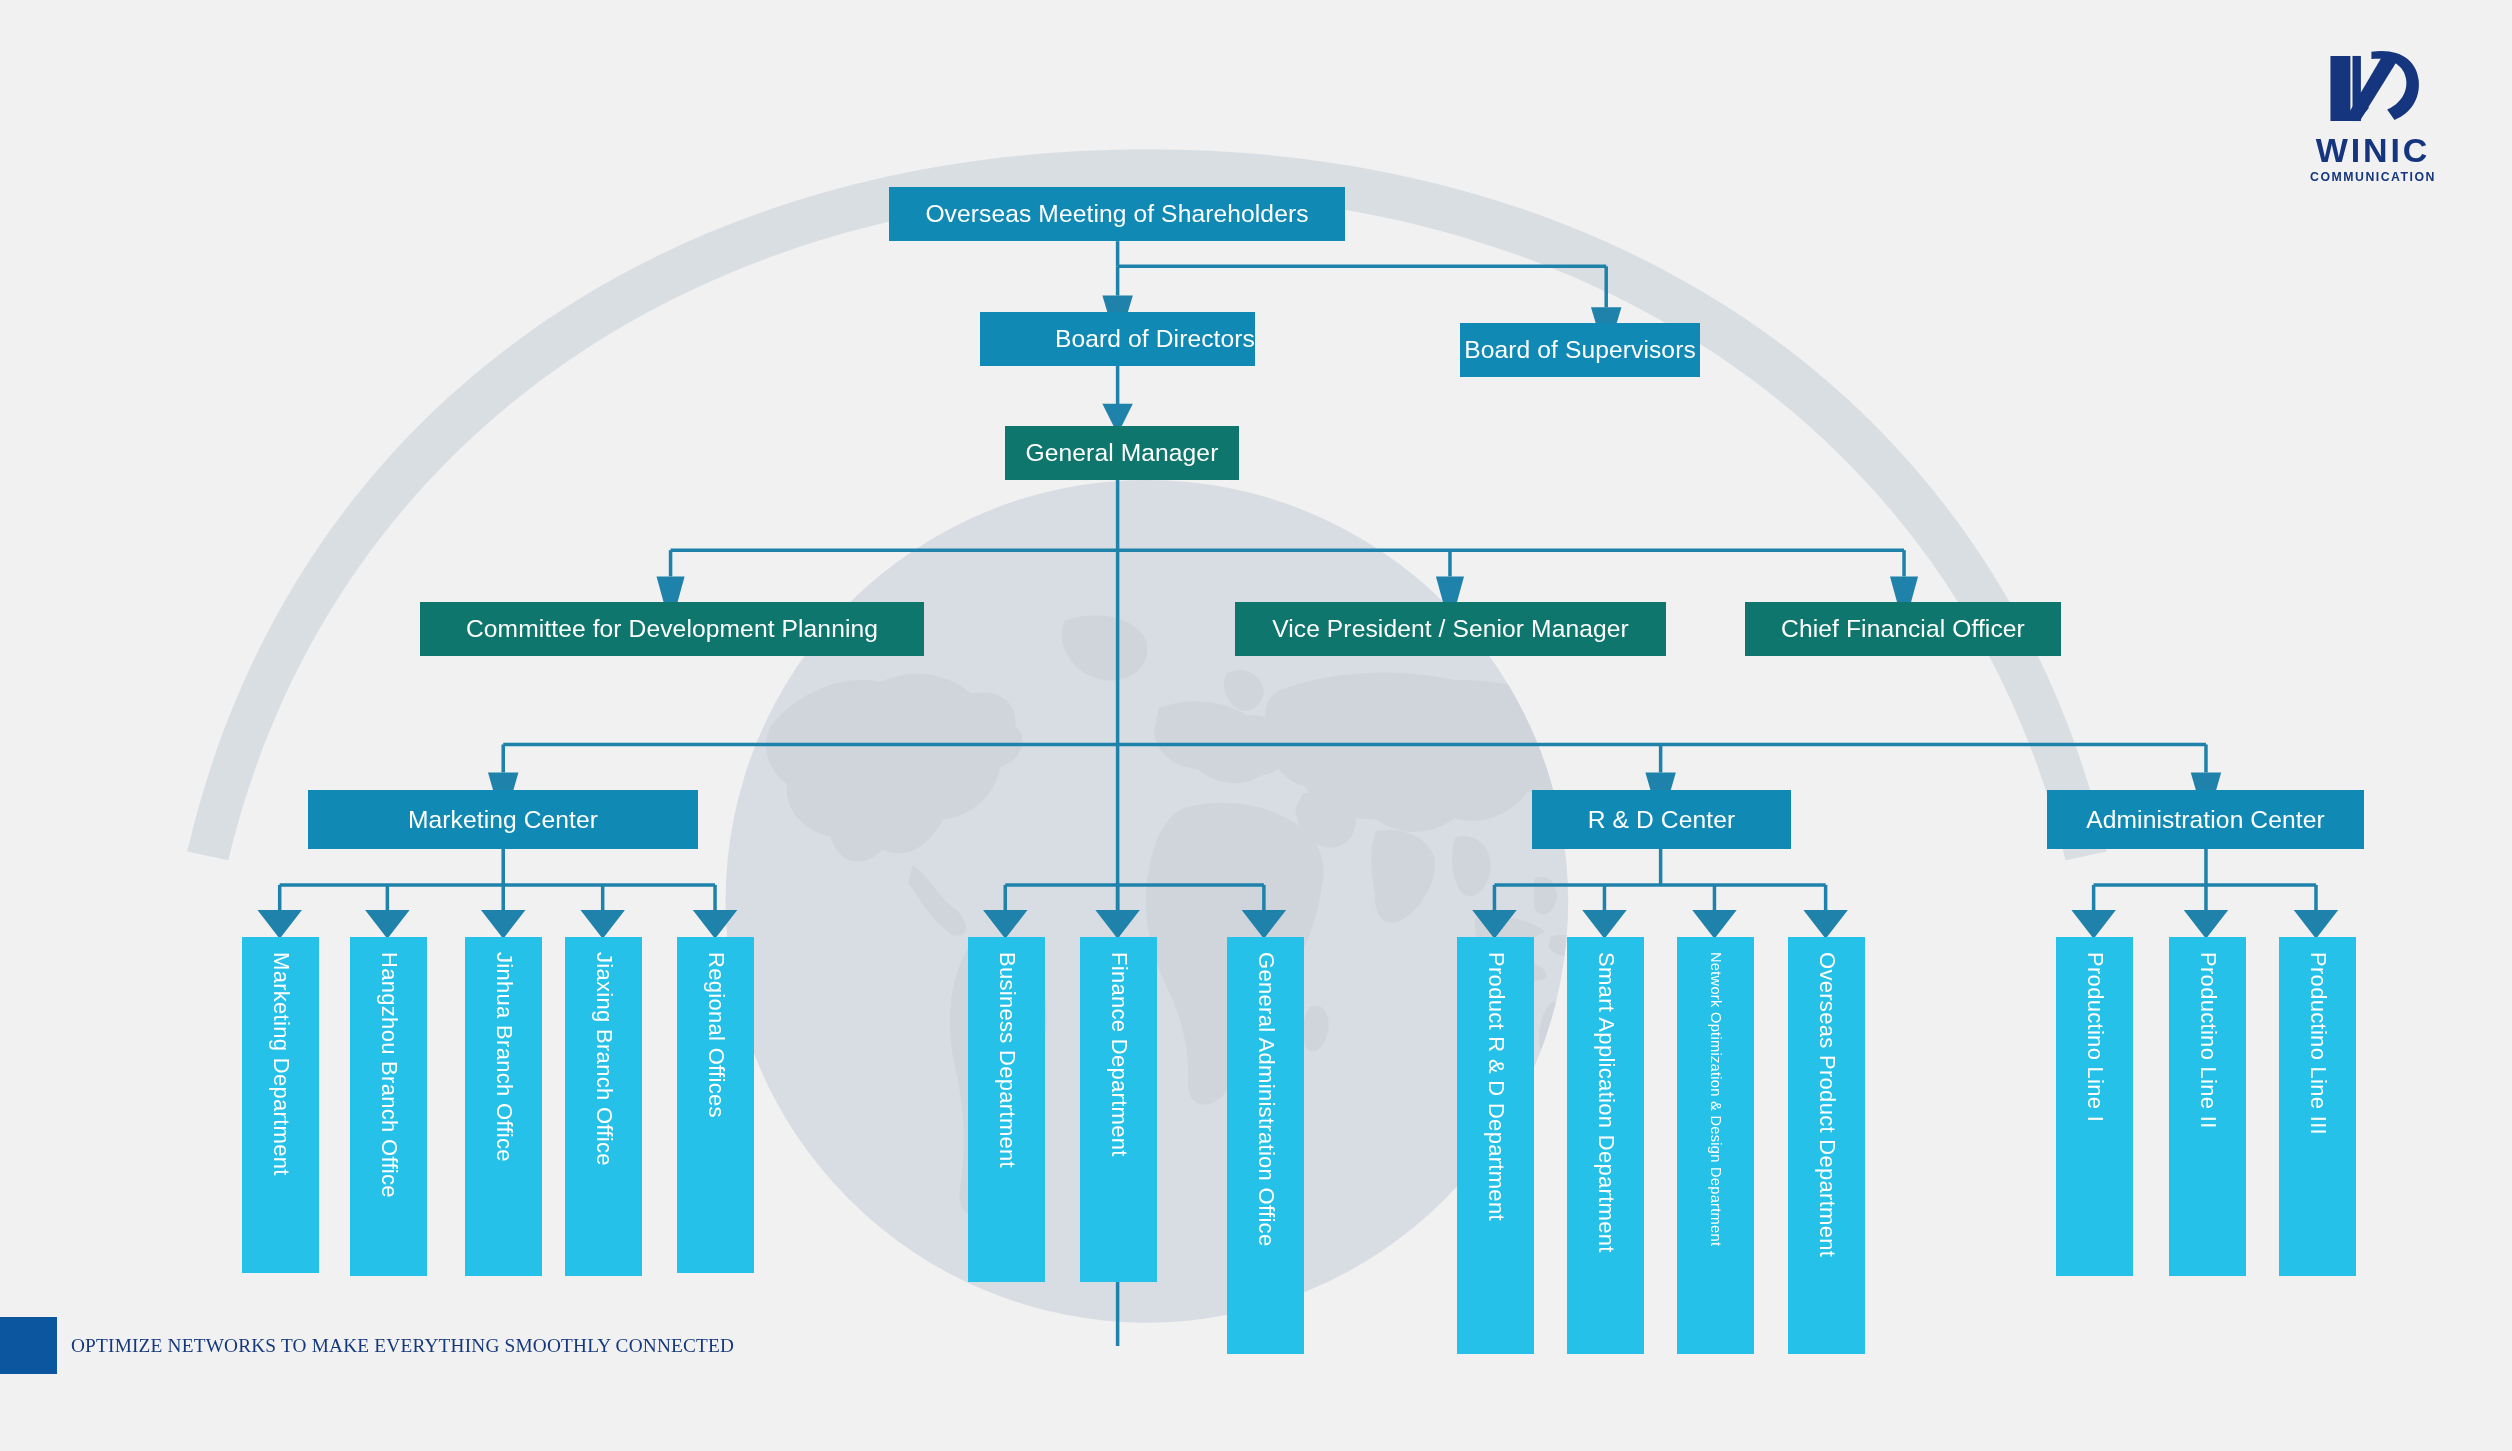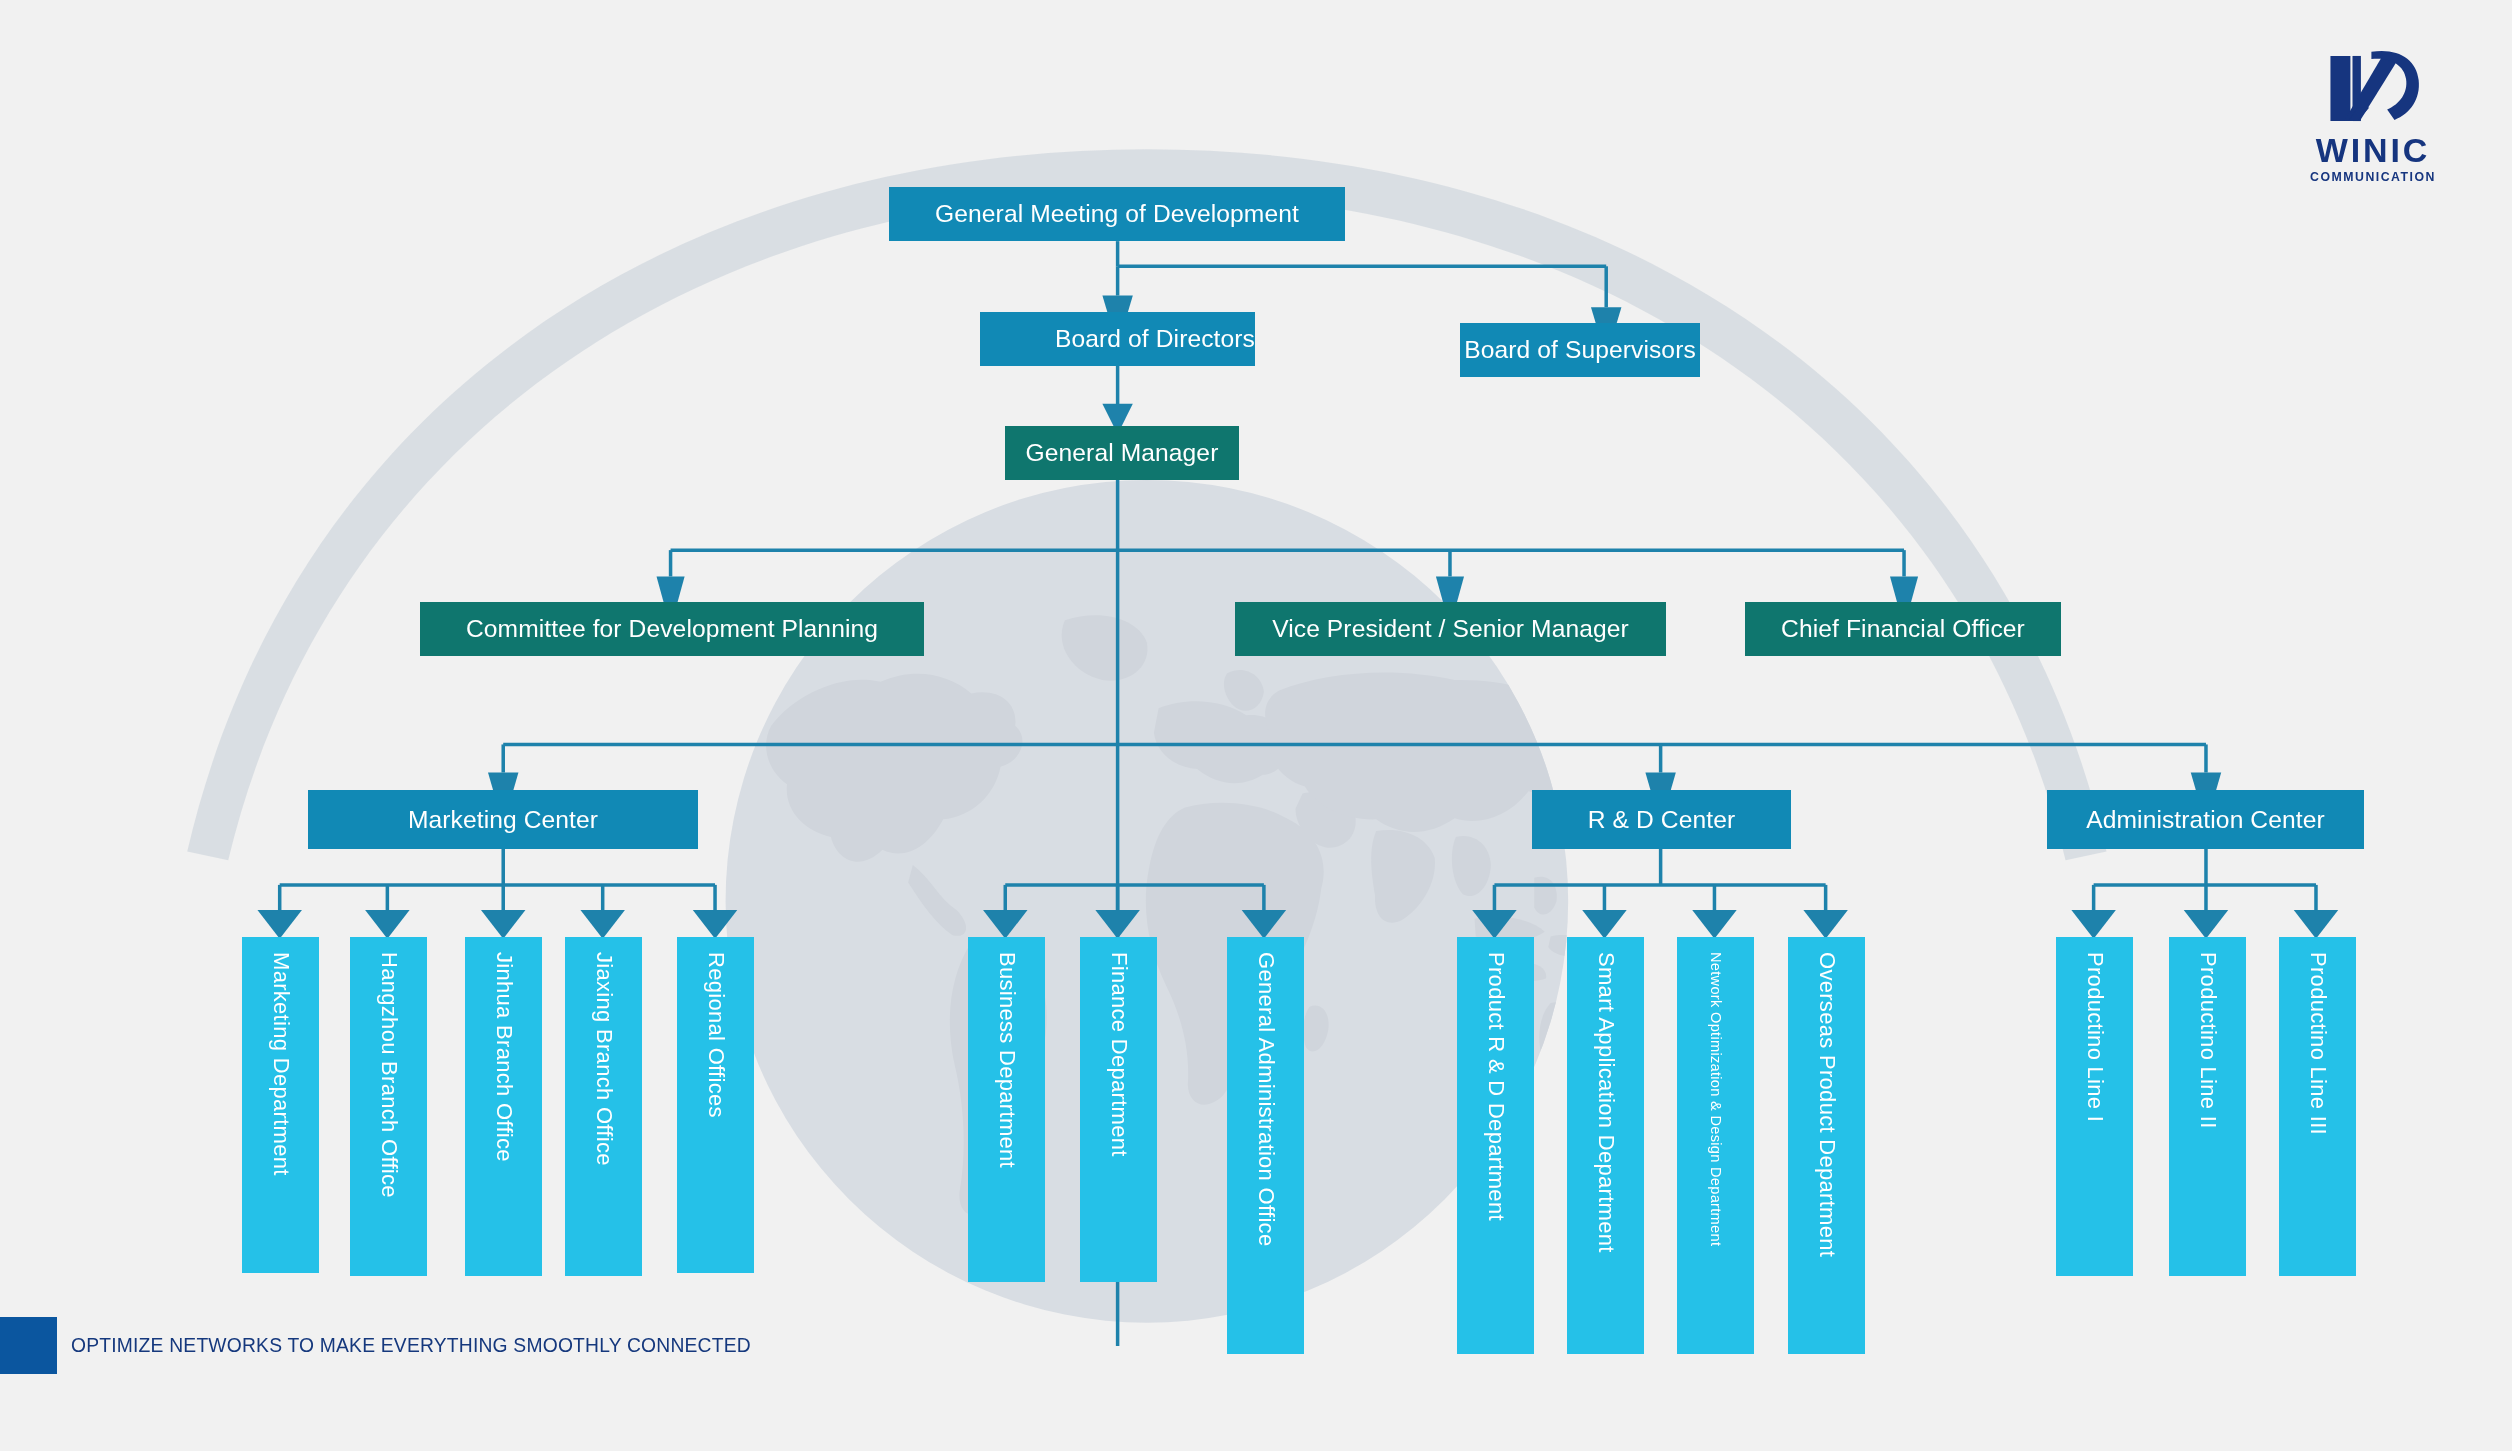--- a/index.html
+++ b/index.html
@@ -239,7 +239,7 @@
   </svg>
 
   <div class="node dark" style="left:889px;top:187px;width:456px;height:54px;font-size:24.6px;">
-    <span>General Meeting of Development</span>
+    <span>Overseas Meeting of Shareholders</span>
   </div>
 
   <div class="node dark" style="left:980px;top:312px;width:275px;height:54px;font-size:24.6px;justify-content:flex-end;">

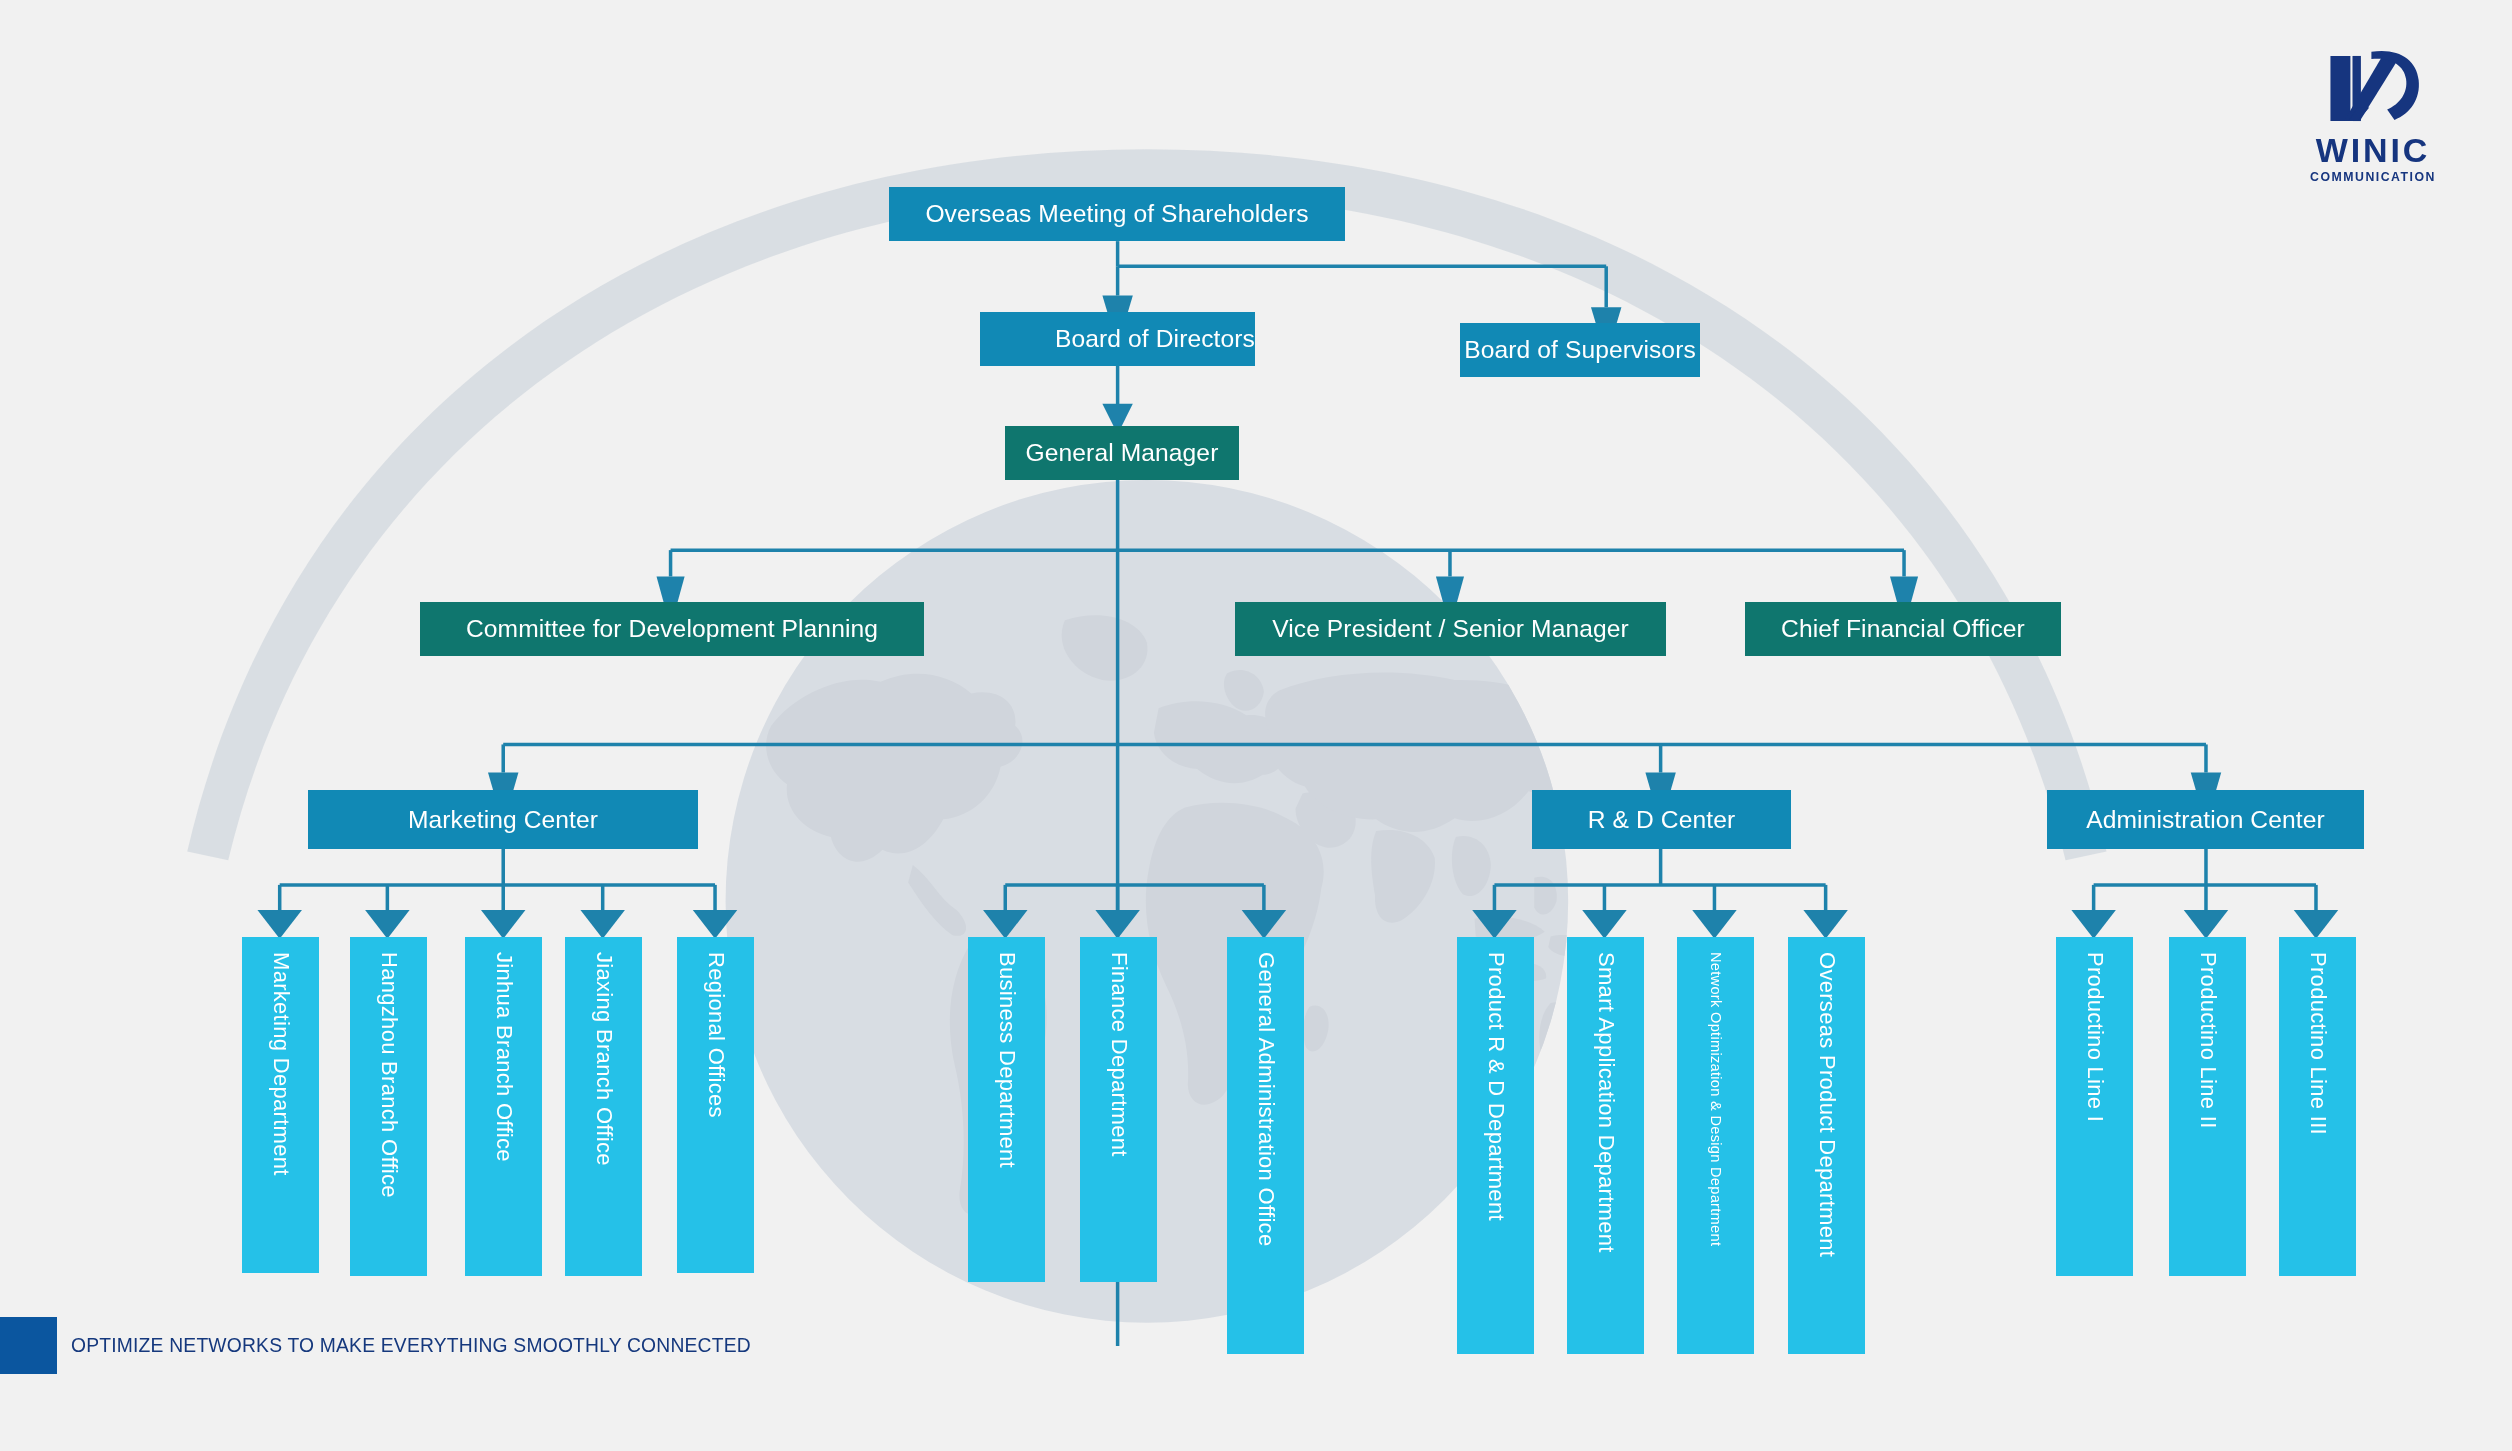--- a/index.html
+++ b/index.html
@@ -62,7 +62,7 @@
   #footer .blk{width:57px;height:57px;background:#0b569f;}
   #footer .tag{margin-left:14px;font-size:19.3px;font-weight:400;
                color:#15387d;letter-spacing:0.2px;
-               font-family:Liberation Sans, sans-serif;}
+               font-family:Liberation Serif, serif;}
 </style>
 </head>
 <body>

